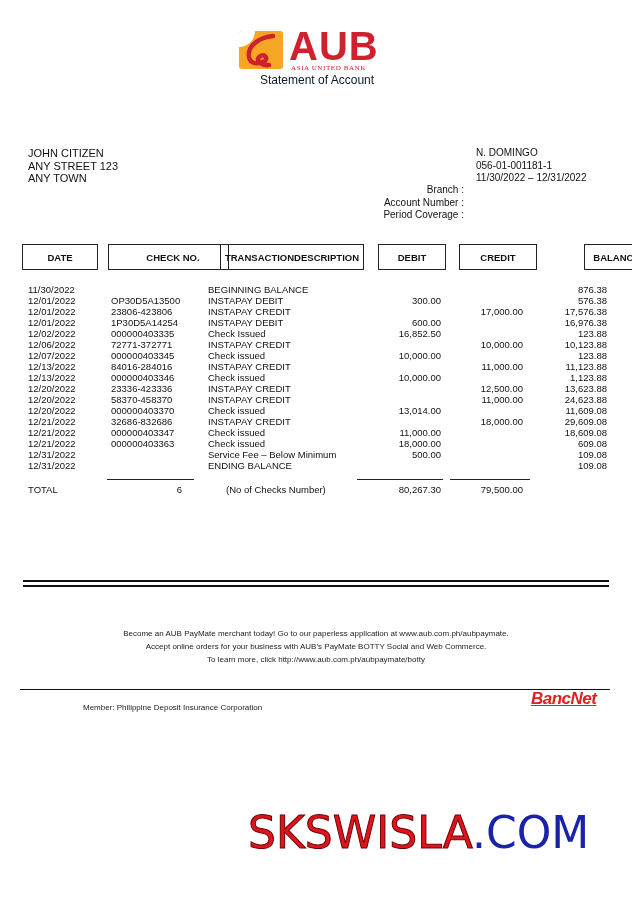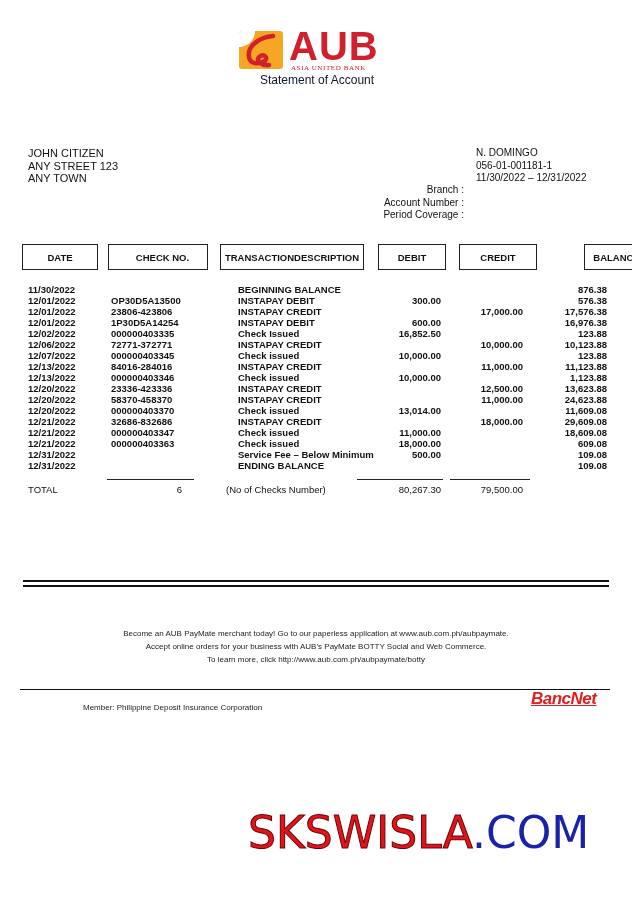--- a/index.html
+++ b/index.html
@@ -77,7 +77,7 @@
 <div class="hbox" style="left:22px;width:76px;">
     <span>DATE</span>
   </div>
-<div class="hbox" style="left:108px;width:100px;padding-left:9px;">
+<div class="hbox" style="left:108px;width:121px;padding-left:9px;">
     <span>CHECK NO.</span>
   </div>
 <div class="hbox" style="left:220px;width:144px;flex-direction:row;">

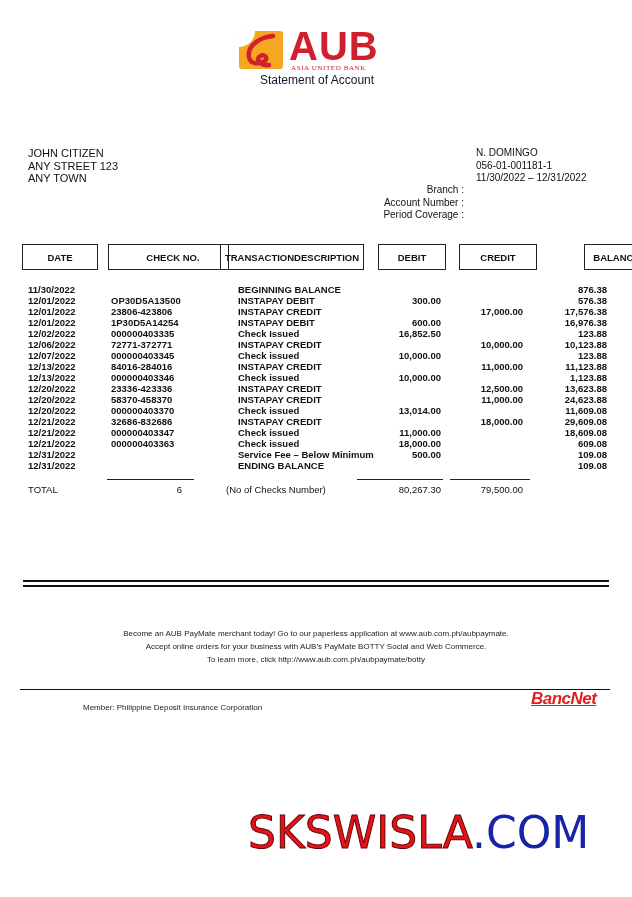--- a/index.html
+++ b/index.html
@@ -24,7 +24,7 @@
           font-size:9.5px; font-weight:bold; line-height:11px; }
 
   .rows { position:absolute; left:0; top:284px; width:632px; font-size:9.5px; }
-  .row { position:relative; height:11px; line-height:11px;font-weight:bold; }
+  .row { position:relative; height:11px; line-height:11px; }
   .c-date { position:absolute; left:28px; }
   .c-check { position:absolute; left:111px;text-align:right; }
   .c-desc { position:absolute; left:238px;text-align:right; }

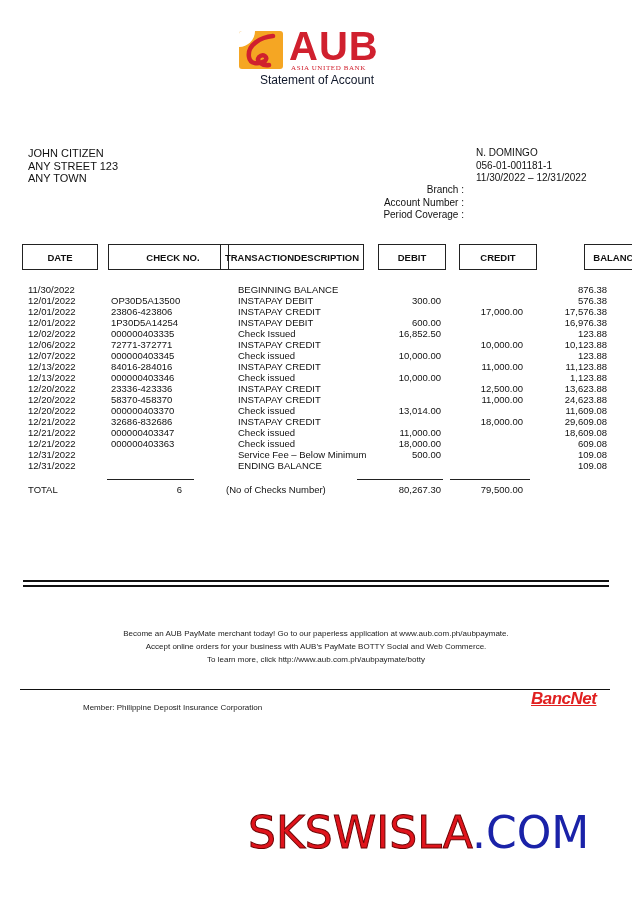--- a/index.html
+++ b/index.html
@@ -27,7 +27,7 @@
   .row { position:relative; height:11px; line-height:11px; }
   .c-date { position:absolute; left:28px; }
   .c-check { position:absolute; left:111px;text-align:right; }
-  .c-desc { position:absolute; left:238px;text-align:right; }
+  .c-desc { position:absolute; left:208px;text-align:right; }
   .c-debit { position:absolute; right:191px; text-align:right; }
   .c-credit { position:absolute; right:109px; text-align:right; }
   .c-bal { position:absolute; right:25px; text-align:right; }

